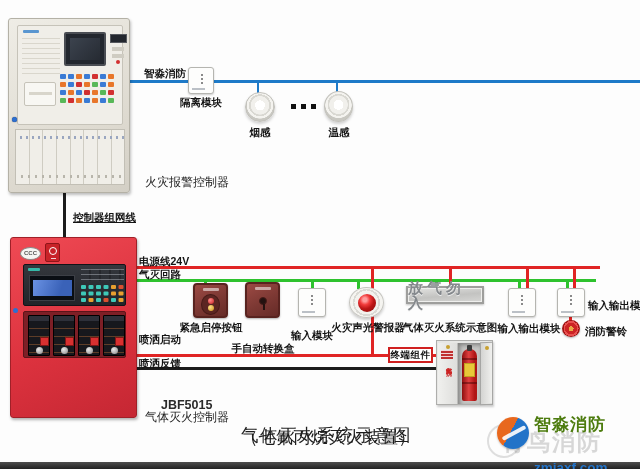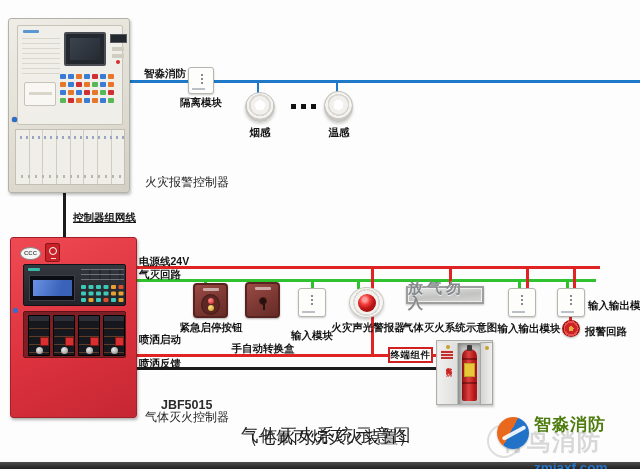--- a/index.html
+++ b/index.html
@@ -275,7 +275,7 @@
   <div class="lbl ctr" style="left:450px;top:321px;">气体灭火系统示意图</div>
   <div class="lbl ctr" style="left:529px;top:322px;">输入输出模块</div>
   <div class="lbl" style="left:588px;top:299px;">输入输出模块</div>
-  <div class="lbl" style="left:585px;top:325px;">报警回路</div>
+  <div class="lbl" style="left:585px;top:325px;">消防警铃</div>
 
   <div class="lbl" style="left:139px;top:333px;">喷洒启动</div>
   <div class="lbl" style="left:139px;top:357px;">喷洒反馈</div>

